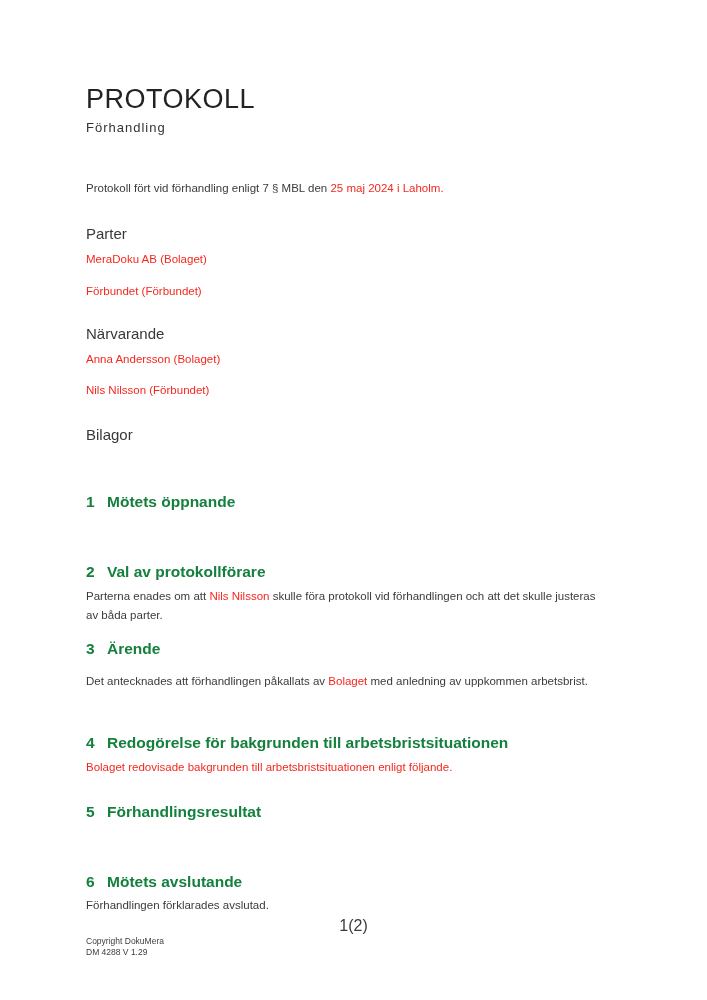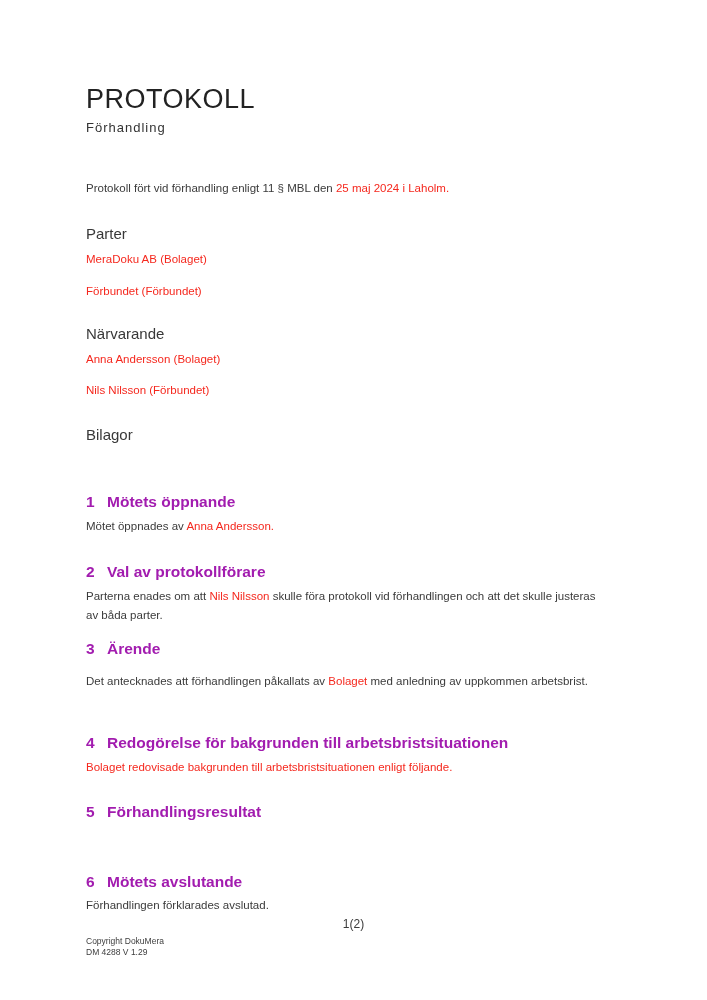--- a/index.html
+++ b/index.html
@@ -58,7 +58,7 @@
   <h1 class="abs title">PROTOKOLL</h1>
   <div class="abs subtitle">Förhandling</div>
 
-  <p class="abs body-text intro"><span>Protokoll fört vid förhandling enligt 11 § MBL den </span><span class="red">25 maj 2024 i Laholm.</span><span></span></p>
+  <p class="abs body-text intro"><span>Protokoll fört vid förhandling enligt 7 § MBL den </span><span class="red">25 maj 2024 i Laholm.</span><span></span></p>
 
   <div class="abs side-heading h-parter">Parter</div>
   <p class="abs body-text red p-parter-0">MeraDoku AB (Bolaget)</p>

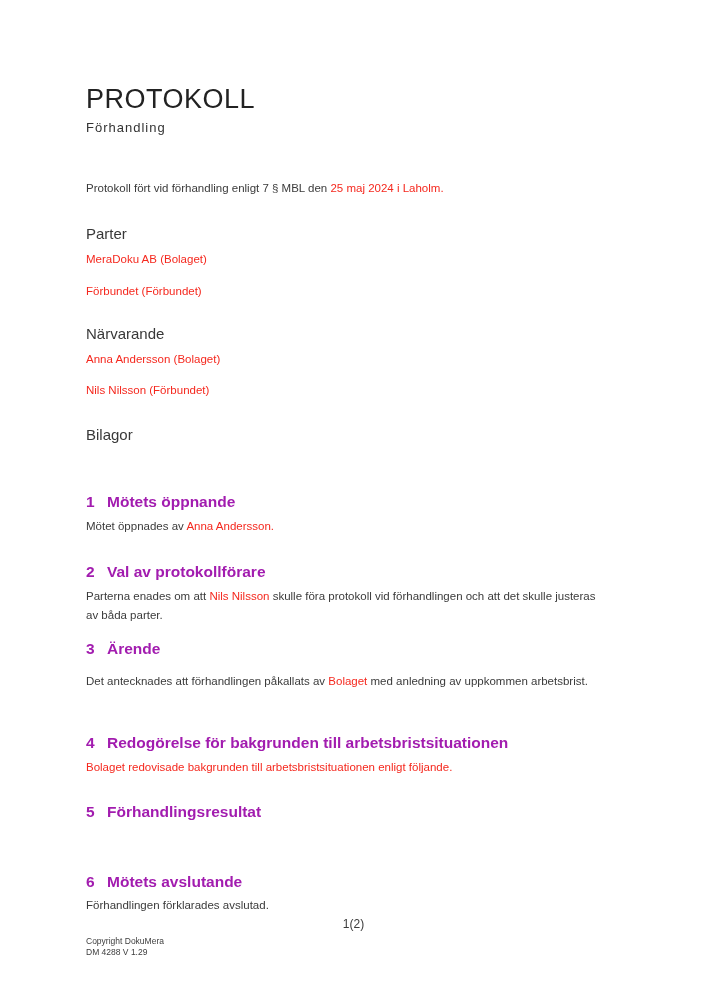--- a/index.html
+++ b/index.html
@@ -29,7 +29,7 @@
   .p-narv-1     { top: 381px; }
   .h-bilagor    { top: 426px; }
 
-  .sec-heading { font-size: 15.5px; color: #a21caf; }
+  .sec-heading { font-size: 15.5px; color: #15803d; }
   .sec-num     { display: inline-block; width: 21px; }
 
   .h-s1 { top: 493px; }  .b-s1 { top: 517px; }

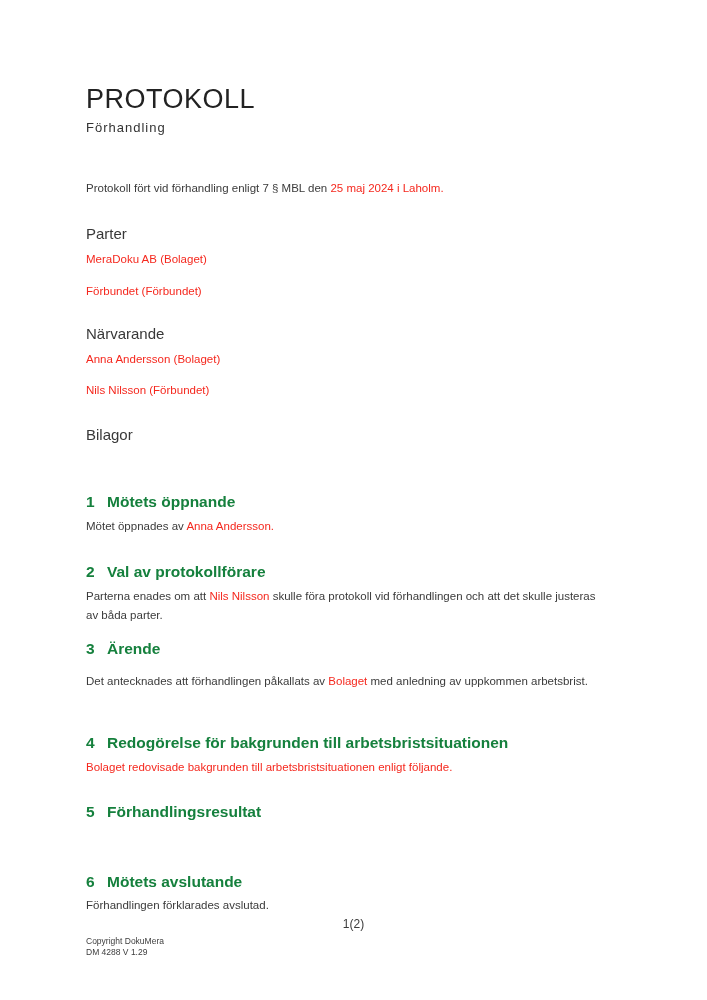--- a/index.html
+++ b/index.html
@@ -71,7 +71,6 @@
   <div class="abs side-heading h-bilagor">Bilagor</div>
 
   <h2 class="abs sec-heading h-s1"><span class="sec-num">1</span><span>Mötets öppnande</span></h2>
-  <p class="abs body-text b-s1"><span>Mötet öppnades av </span><span class="red">Anna Andersson.</span><span></span></p>
 
   <h2 class="abs sec-heading h-s2"><span class="sec-num">2</span><span>Val av protokollförare</span></h2>
   <p class="abs body-text b-s2"><span>Parterna enades om att </span><span class="red">Nils Nilsson</span><span> skulle föra protokoll vid förhandlingen och att det skulle justeras av båda parter.</span></p>

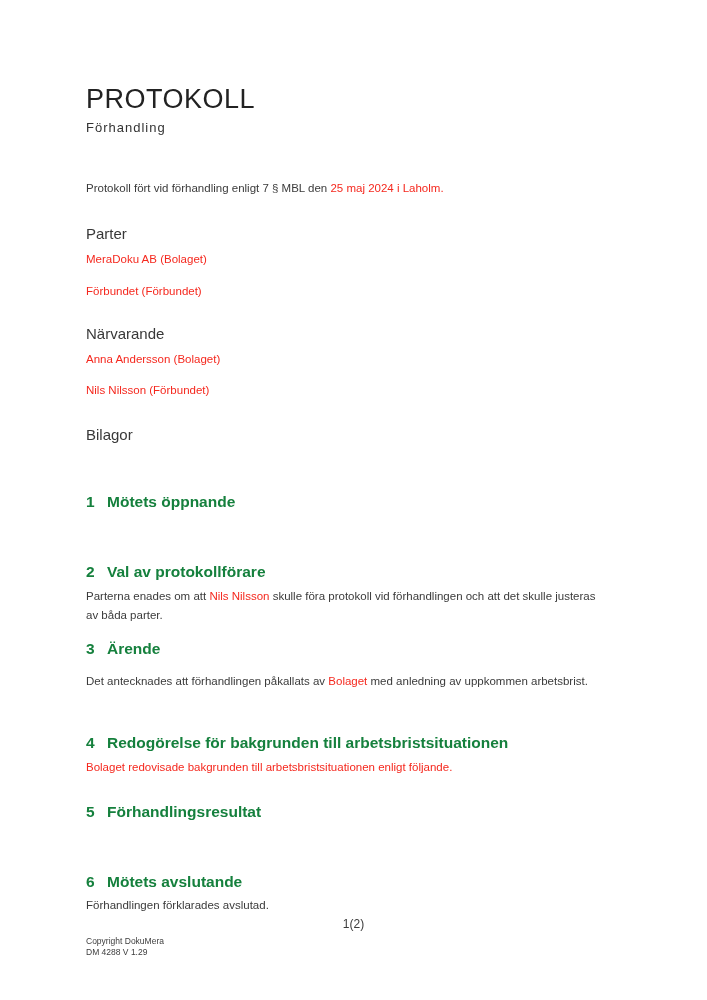--- a/index.html
+++ b/index.html
@@ -43,7 +43,7 @@
 
   .page-number {
     position: absolute; top: 917px; left: 0; width: 707px;
-    text-align: center; font-size: 12px; color: #3b3b3b; margin: 0;
+    text-align: center; font-size: 16px; color: #3b3b3b; margin: 0;
   }
   .footer {
     position: absolute; top: 936px; left: 86px;

